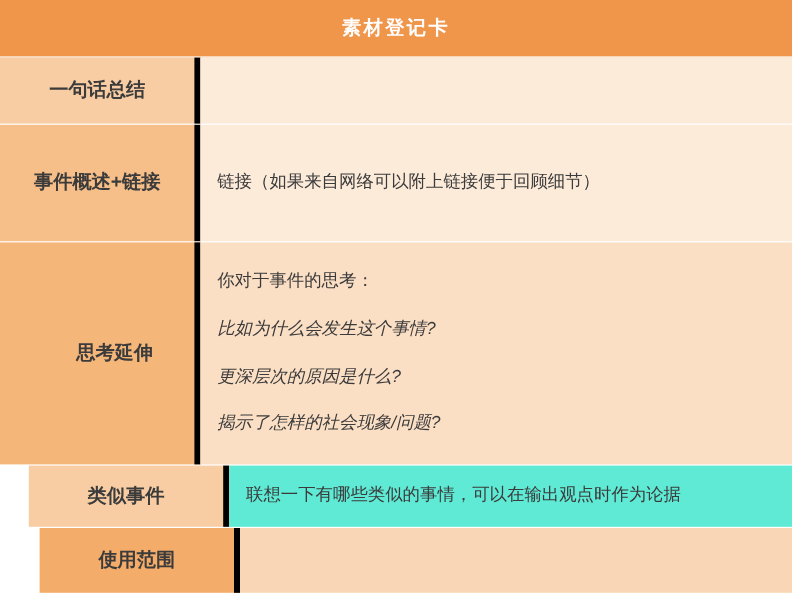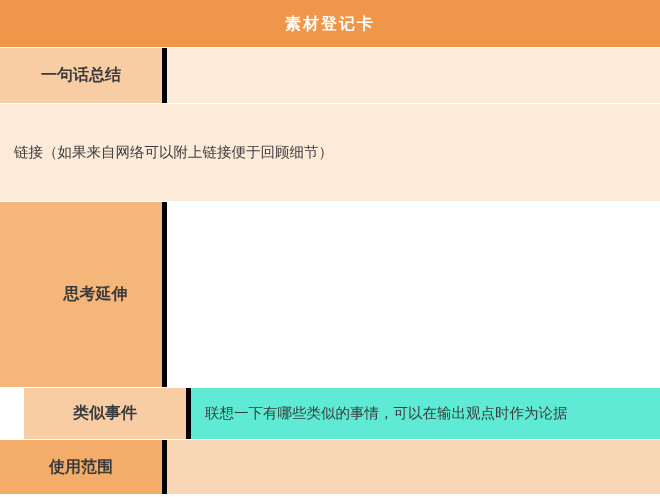--- a/index.html
+++ b/index.html
@@ -98,6 +98,7 @@
   </div>
 
   <div class="row row-overview shade-b">
+    <div class="label-cell">事件概述+链接</div>
     <div class="value-cell">
       <p>链接（如果来自网络可以附上链接便于回顾细节）</p>
     </div>

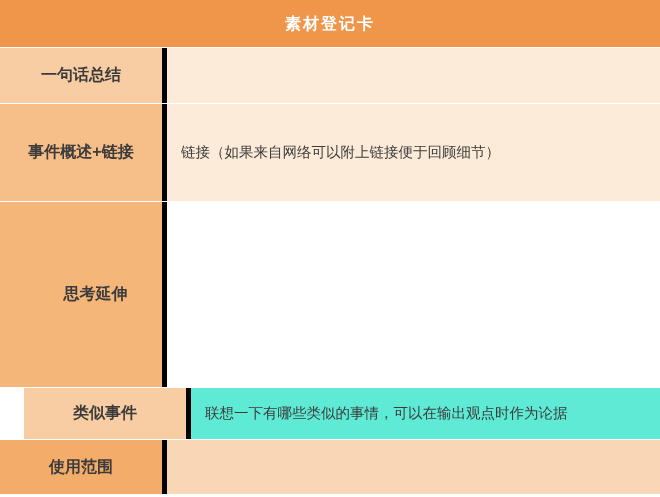--- a/index.html
+++ b/index.html
@@ -106,6 +106,12 @@
 
   <div class="row row-think shade-c">
     <div class="label-cell">思考延伸</div>
+    <div class="value-cell">
+      <p>你对于事件的思考：</p>
+      <p>比如为什么会发生这个事情?</p>
+      <p>更深层次的原因是什么?</p>
+      <p>揭示了怎样的社会现象/问题?</p>
+    </div>
   </div>
 
   <div class="row row-similar shade-d">

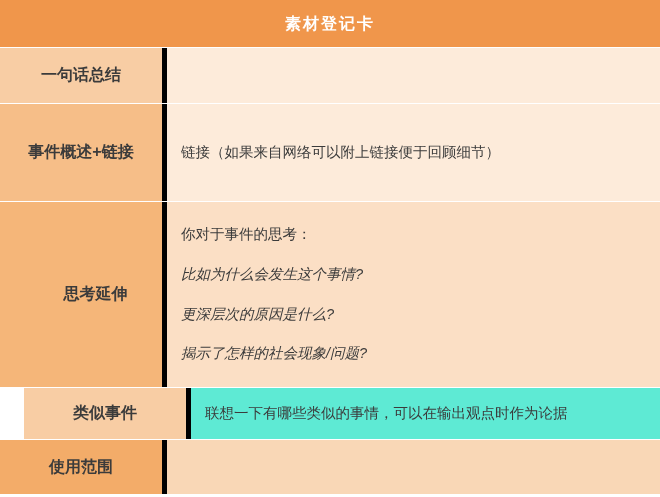--- a/index.html
+++ b/index.html
@@ -82,7 +82,7 @@
   .row-overview { height: 98px; }
   .row-think { height: 186px; }
   .row-similar { height: 52px; margin-left: 24px; }
-  .row-scope { height: 55px; }
+  .row-scope { height: 55px; padding-left: 33px; }
   .row-scope .value-cell { padding-top: 0; padding-bottom: 0; }
 </style>
 </head>

